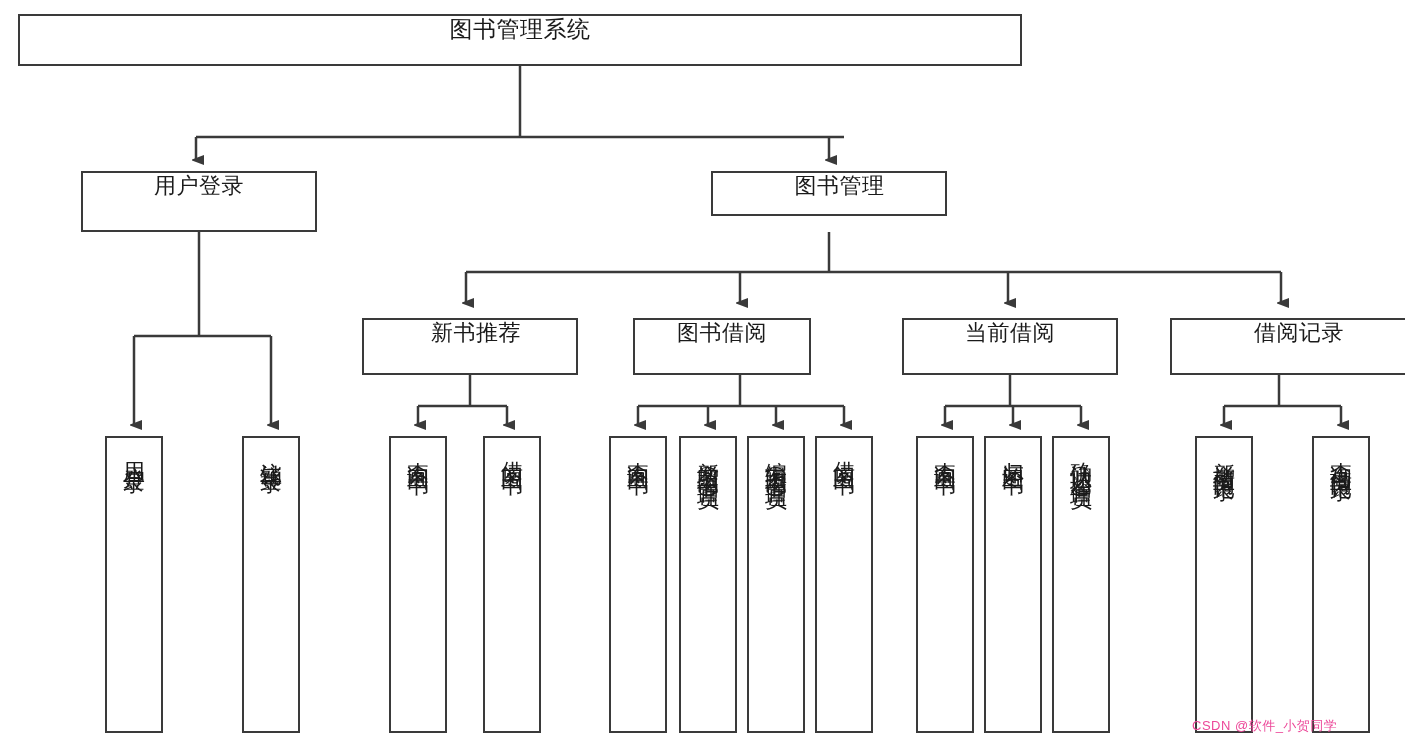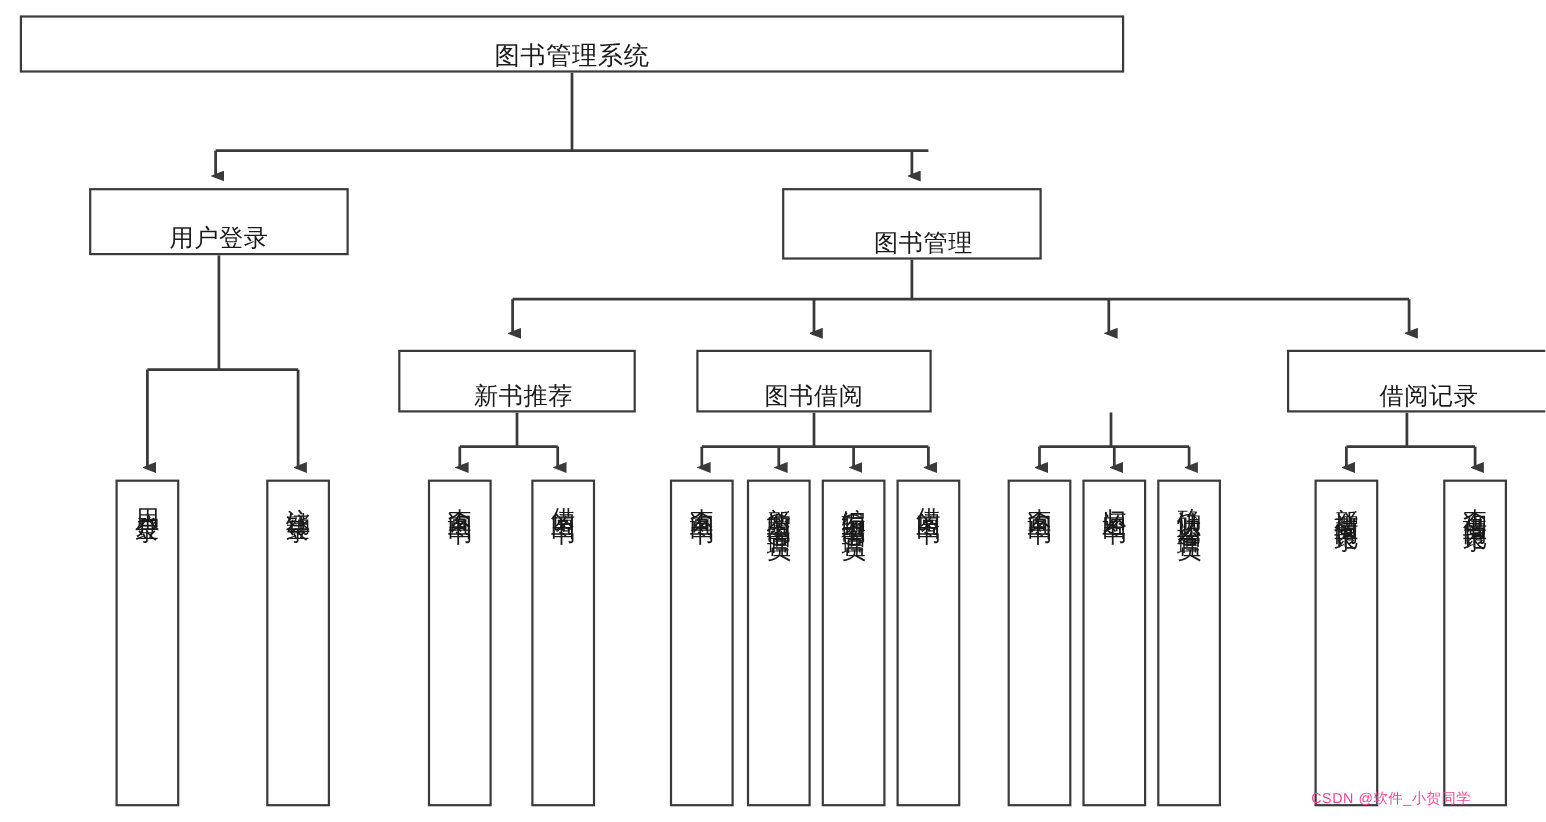--- a/index.html
+++ b/index.html
@@ -30,7 +30,7 @@
     background: #ffffff;
     border: 2.5px solid #3a3a3a;
     display: flex;
-    align-items: flex-end;
+    align-items: flex-start;
     justify-content: center;
     color: #1a1a1a;
   }

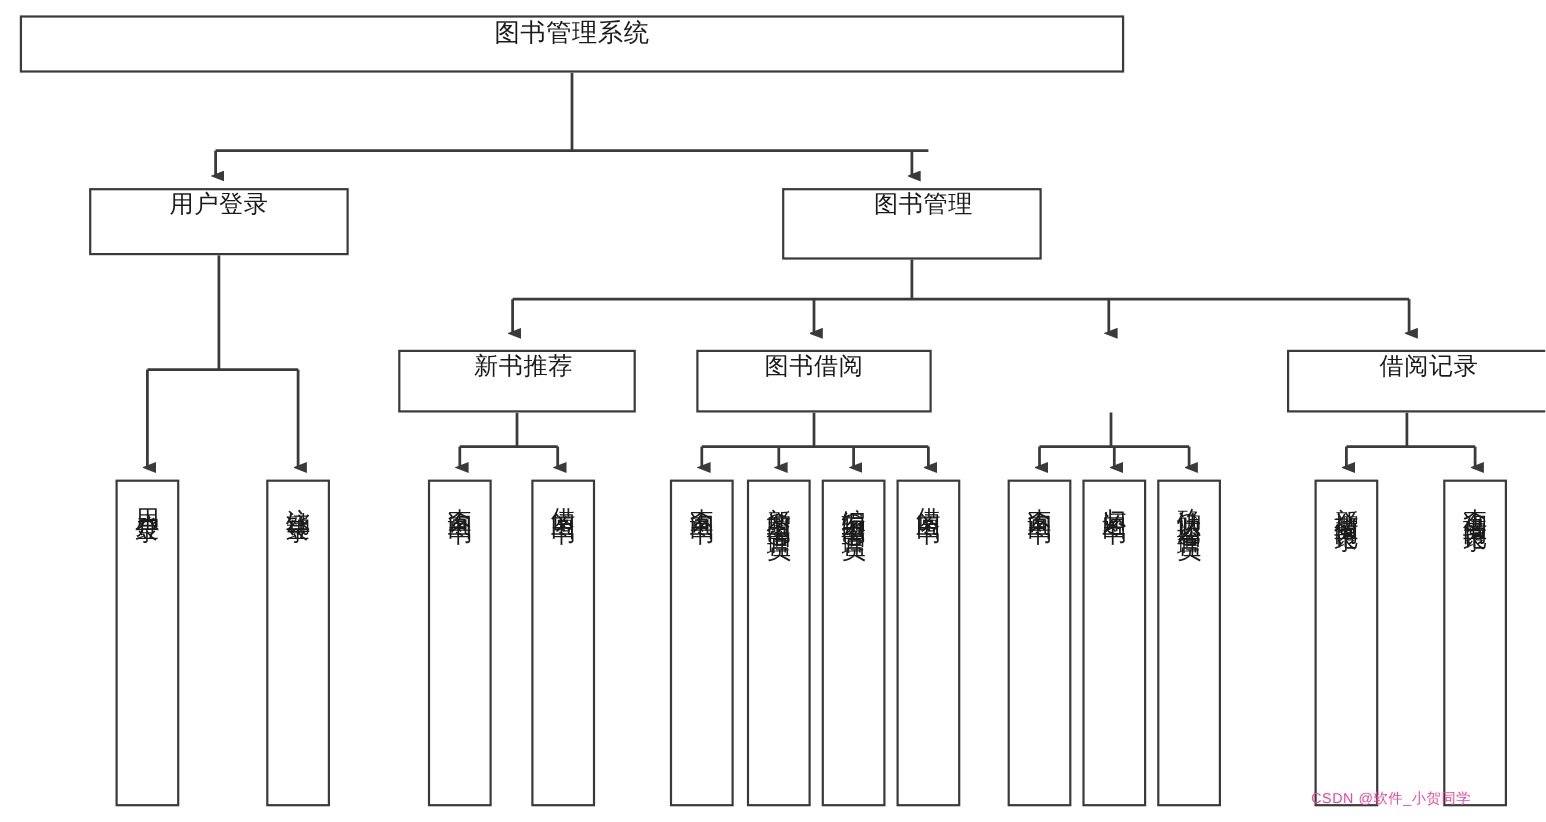--- a/index.html
+++ b/index.html
@@ -131,7 +131,7 @@
   <div class="node horizontal" style="left:81px; top:171px; width:236px; height:61px;">
     <span class="node-label">用户登录</span>
   </div>
-  <div class="node horizontal" style="left:711px; top:171px; width:236px; height:65px;padding-left:21px;">
+  <div class="node horizontal" style="left:711px; top:171px; width:236px; height:45px;padding-left:21px;">
     <span class="node-label">图书管理</span>
   </div>
 

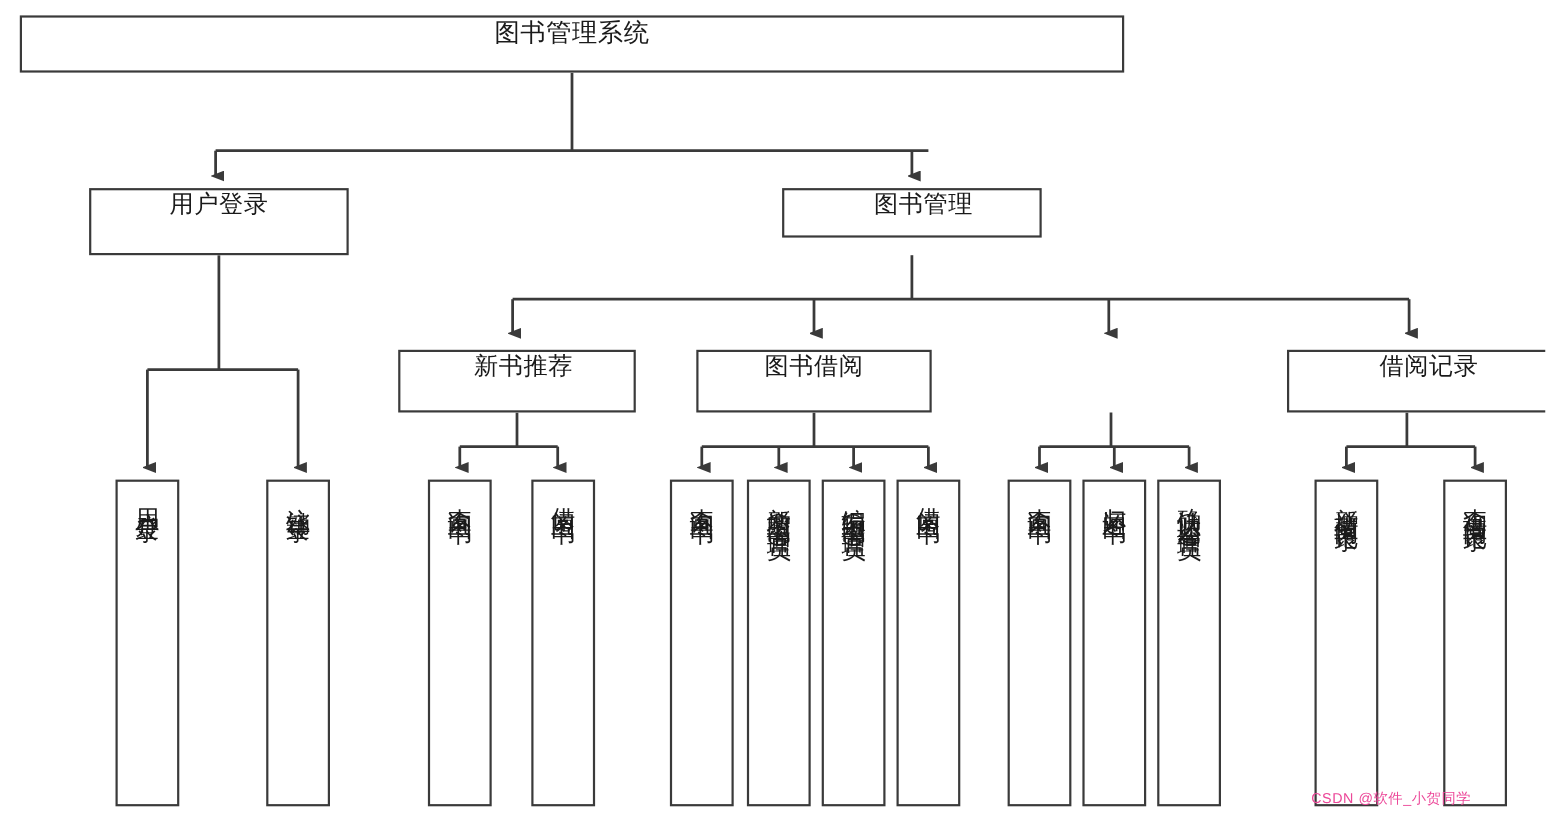--- a/index.html
+++ b/index.html
@@ -138,7 +138,7 @@
   <div class="node horizontal" style="left:362px; top:318px; width:216px; height:57px;padding-left:12px;">
     <span class="node-label">新书推荐</span>
   </div>
-  <div class="node horizontal" style="left:633px; top:318px; width:214px; height:57px;">
+  <div class="node horizontal" style="left:633px; top:318px; width:178px; height:57px;">
     <span class="node-label">图书借阅</span>
   </div>
   <div class="node horizontal" style="left:1170px; top:318px; width:258px; height:57px;">

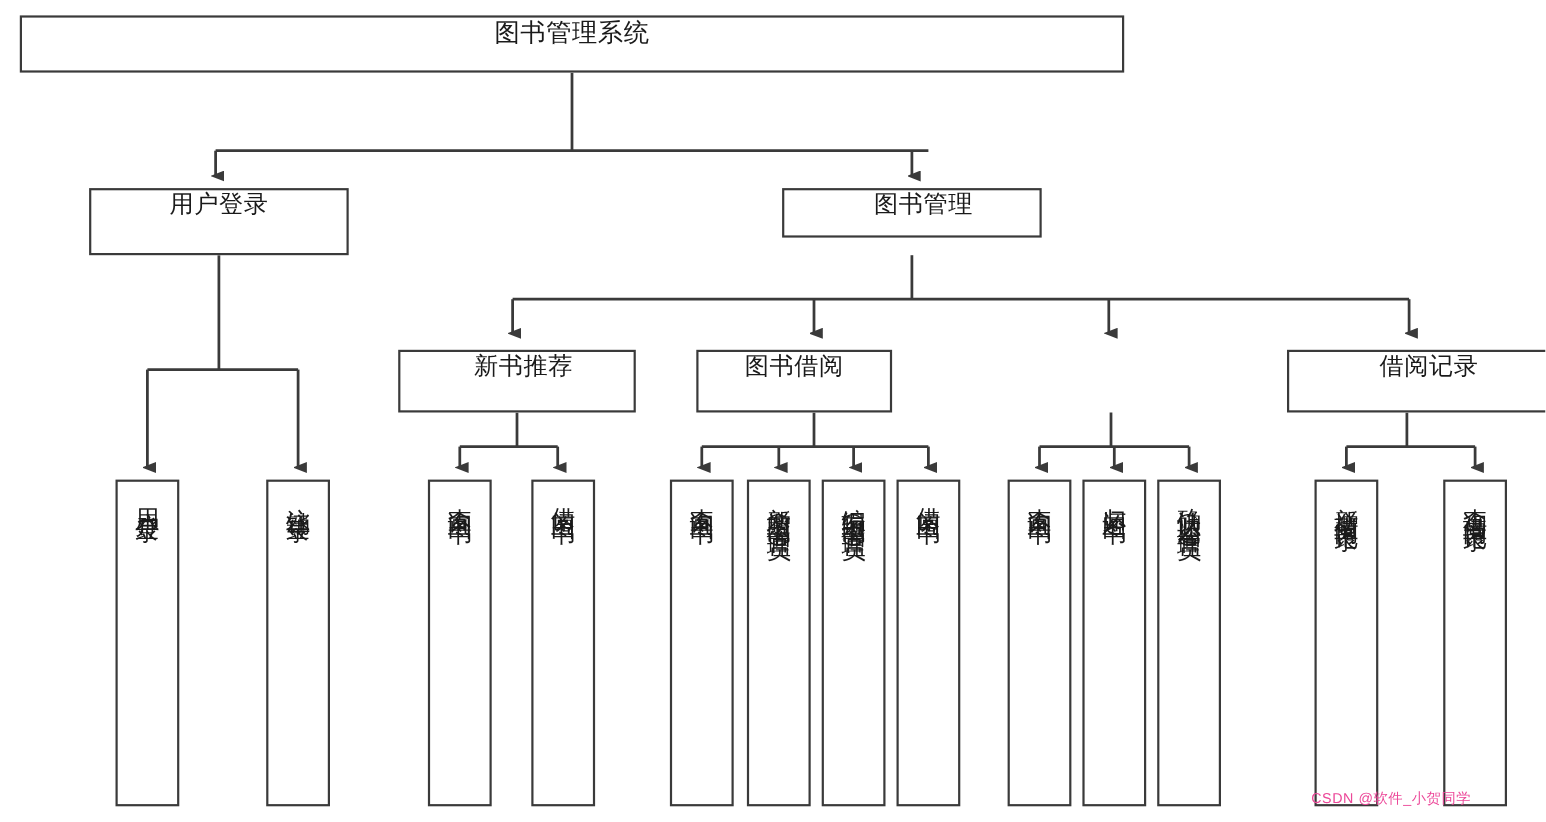--- a/index.html
+++ b/index.html
@@ -141,6 +141,9 @@
   <div class="node horizontal" style="left:633px; top:318px; width:178px; height:57px;">
     <span class="node-label">图书借阅</span>
   </div>
+  <div class="node horizontal" style="left:902px; top:318px; width:216px; height:57px;">
+    <span class="node-label">当前借阅</span>
+  </div>
   <div class="node horizontal" style="left:1170px; top:318px; width:258px; height:57px;">
     <span class="node-label">借阅记录</span>
   </div>

